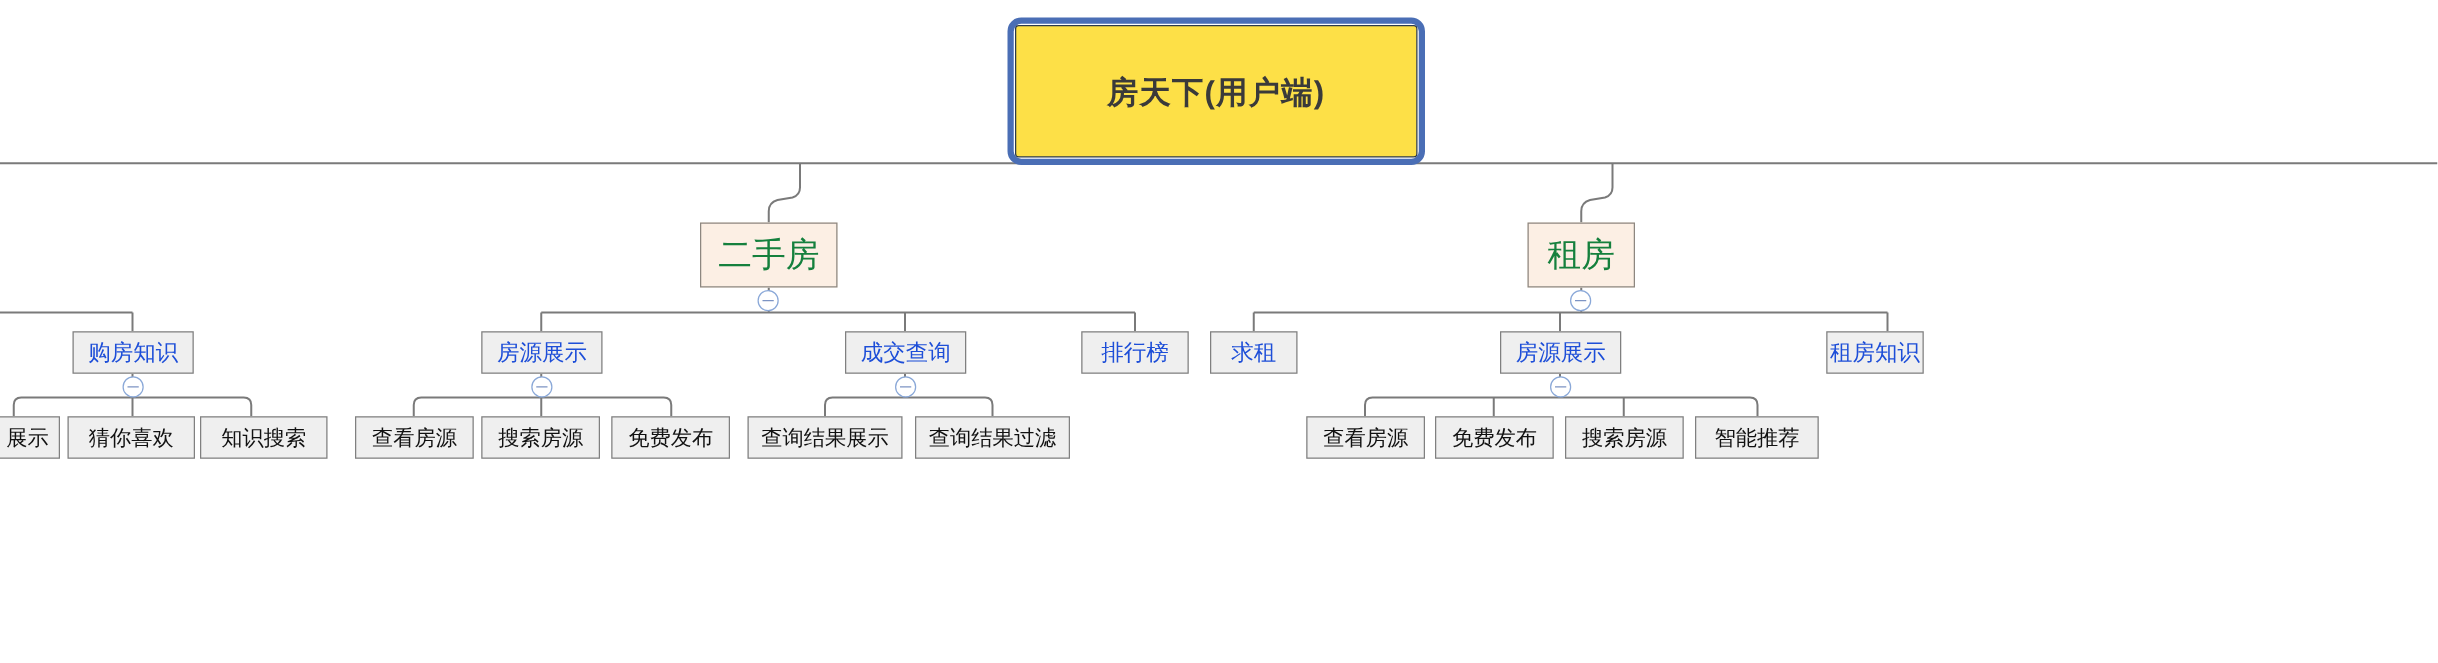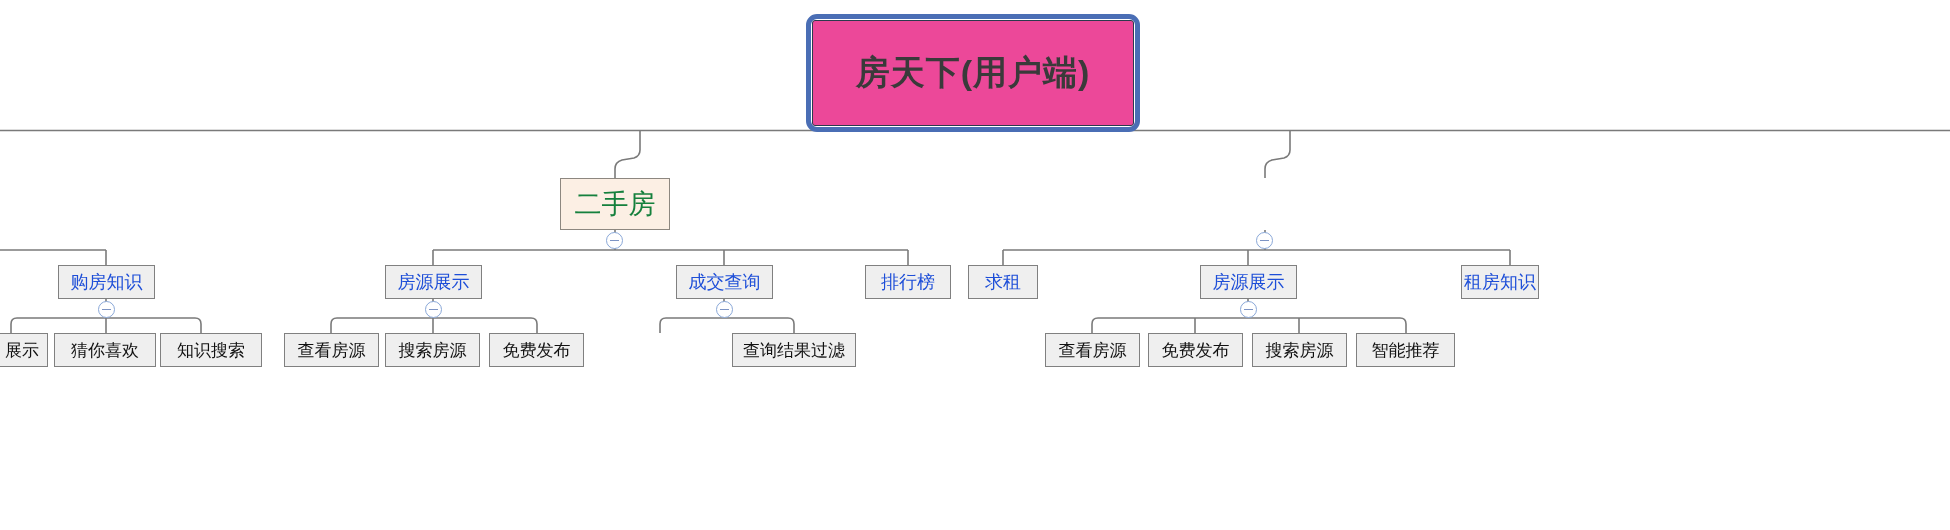--- a/index.html
+++ b/index.html
@@ -25,10 +25,10 @@
 
   
   .node.root{
-    background:#ec4899;
+    background:#fde047;
     border:1.5px solid #2b3a4d;
     border-radius:3px;
-    font-size:34px;
+    font-size:25px;
     font-weight:bold;
     letter-spacing:1px;
     color:#3a3a3a;

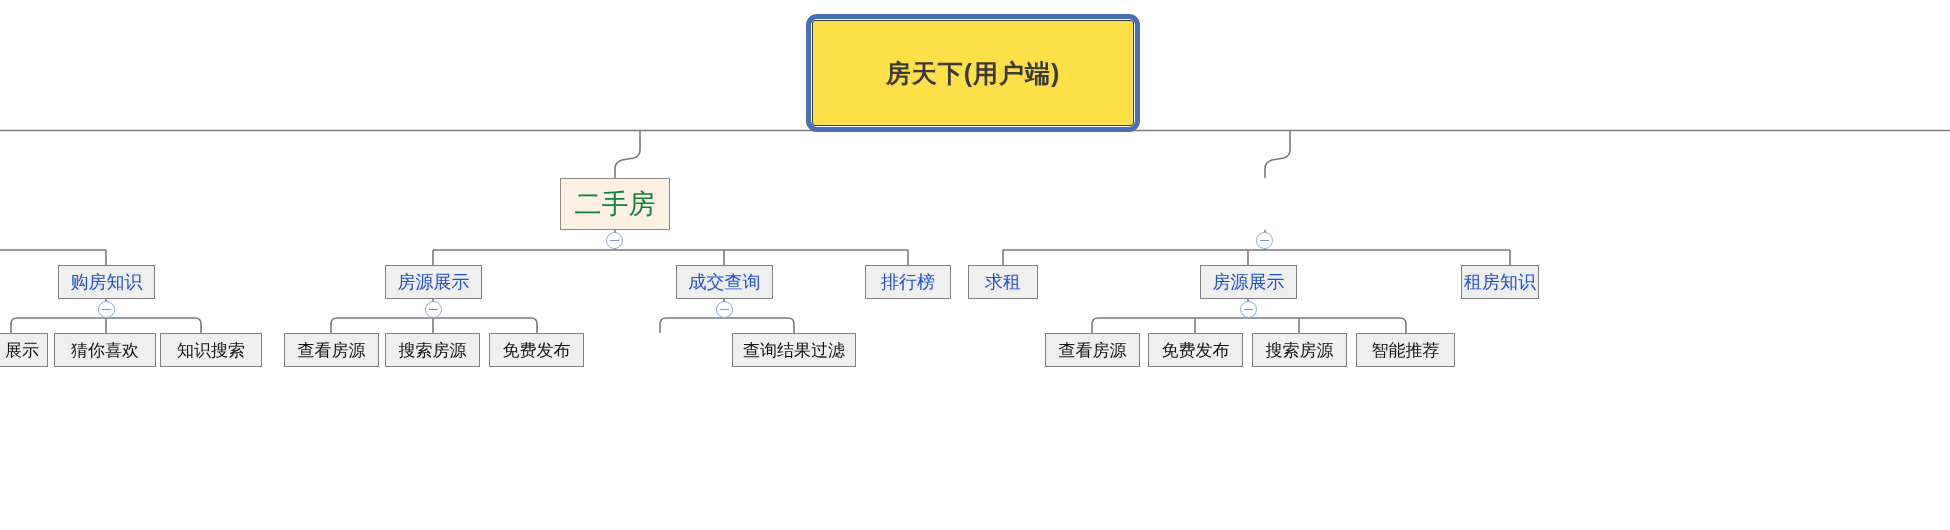--- a/index.html
+++ b/index.html
@@ -139,6 +139,9 @@
   <div class="node cat" style="left:560px;top:178px;width:110px;height:52px;">
     <span>二手房</span>
   </div>
+  <div class="node cat" style="left:1222px;top:178px;width:86px;height:52px;">
+    <span>租房</span>
+  </div>
 
   <div class="node plain" style="left:58px;top:265px;width:97px;height:34px;">
     <span>购房知识</span>

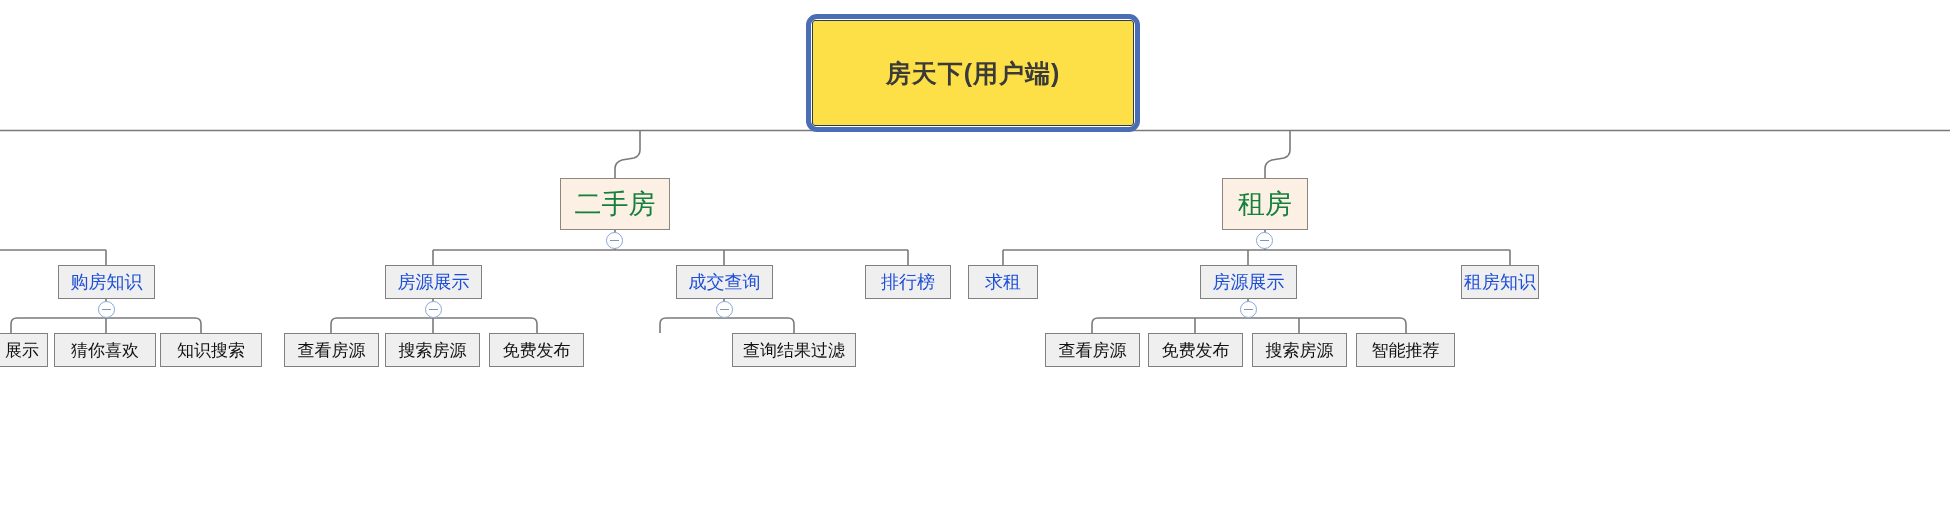--- a/index.html
+++ b/index.html
@@ -186,6 +186,9 @@
   <div class="node leaf" style="left:489px;top:333px;width:95px;height:34px;">
     <span>免费发布</span>
   </div>
+  <div class="node leaf" style="left:598px;top:333px;width:124px;height:34px;">
+    <span>查询结果展示</span>
+  </div>
   <div class="node leaf" style="left:732px;top:333px;width:124px;height:34px;">
     <span>查询结果过滤</span>
   </div>

